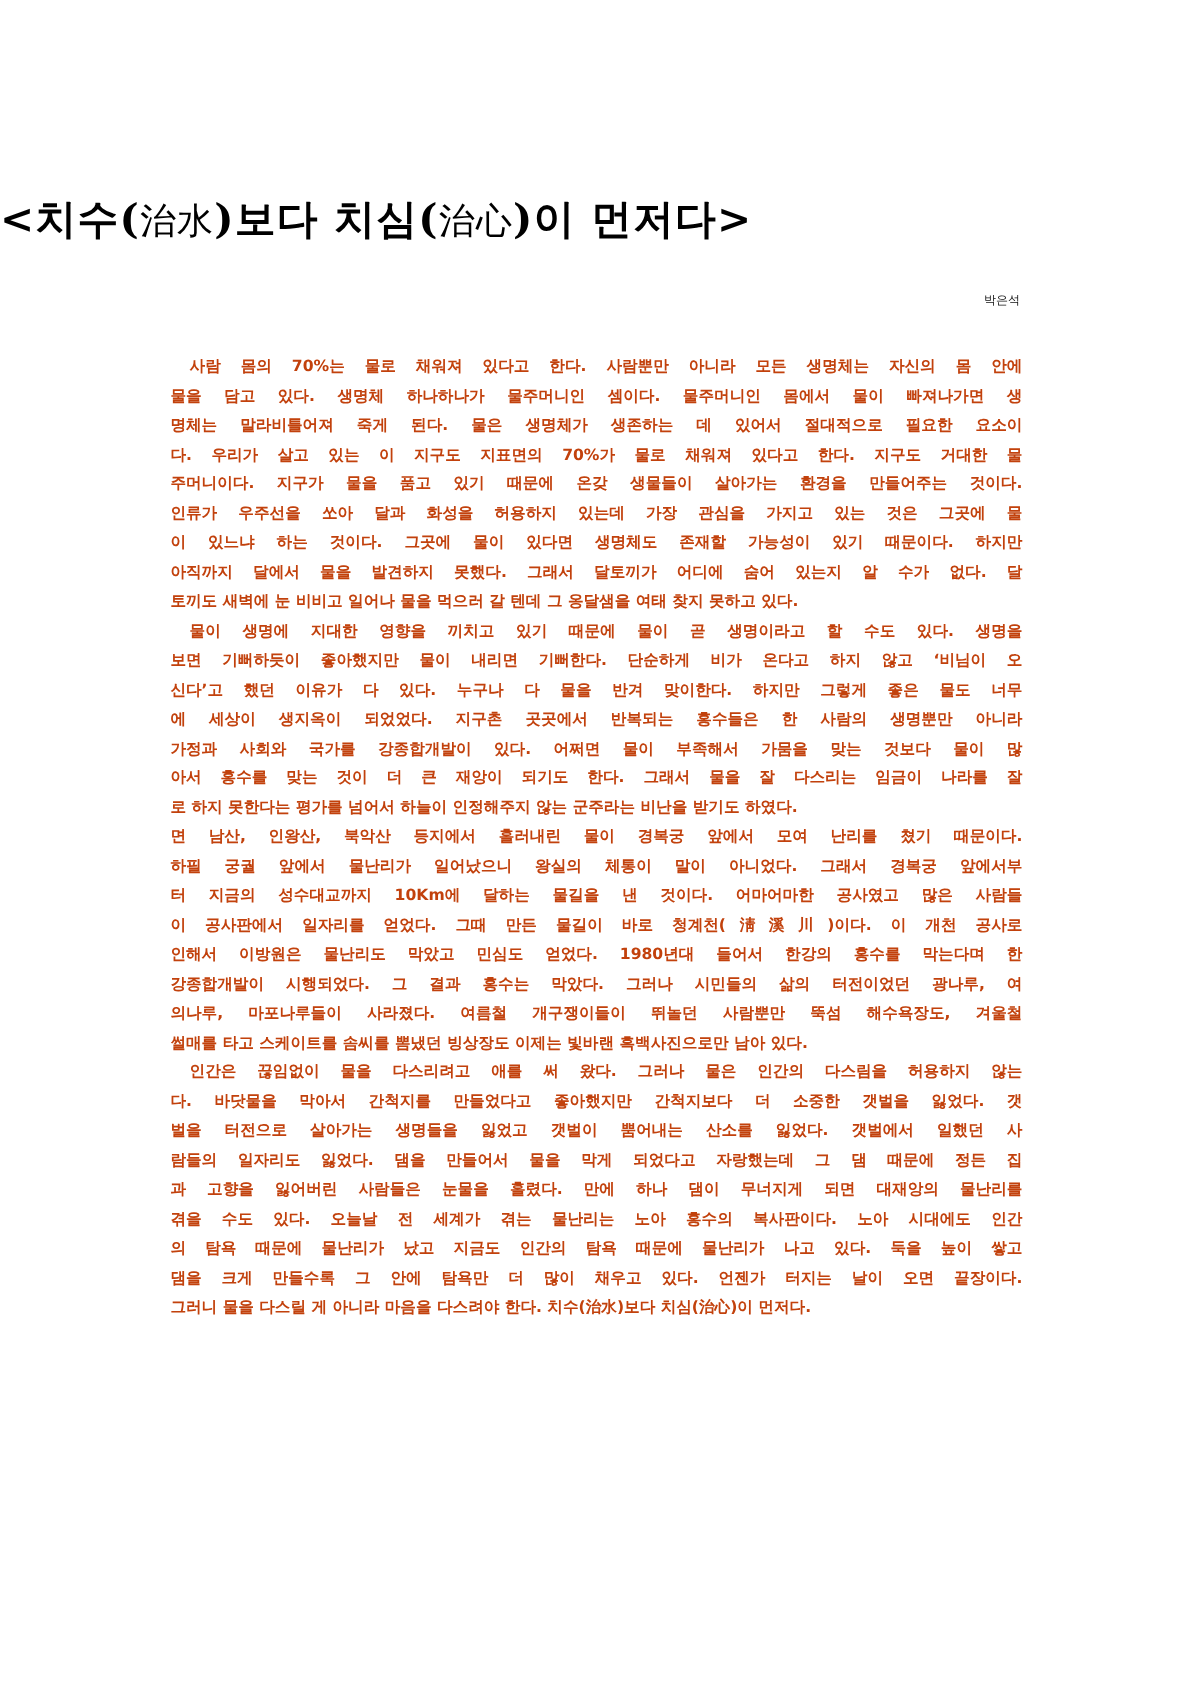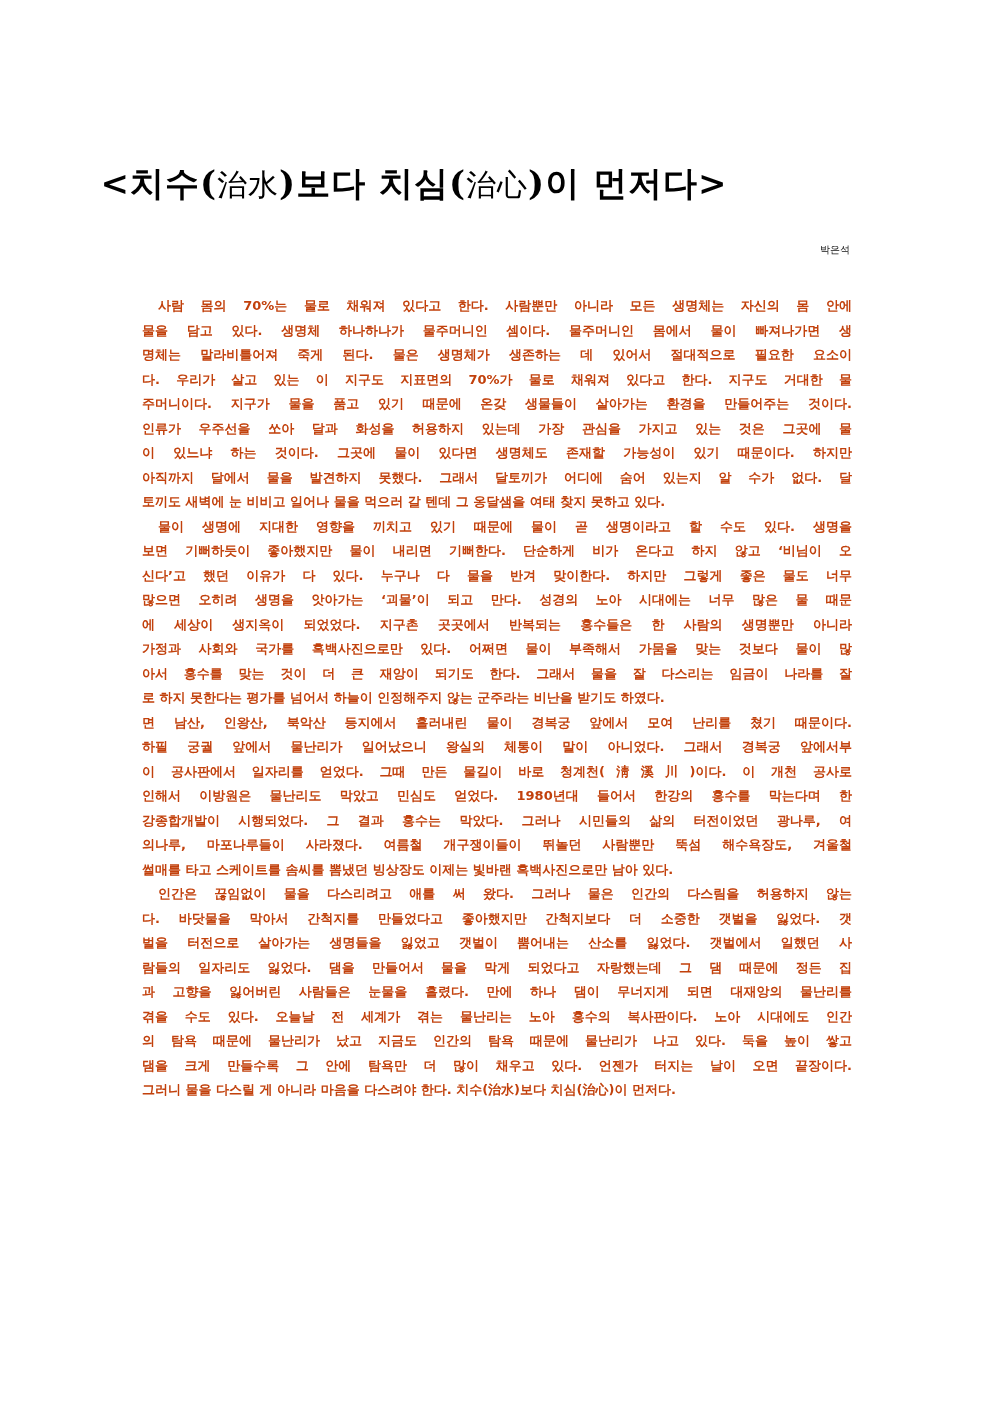--- a/index.html
+++ b/index.html
@@ -6,7 +6,7 @@
     body { width: 992px; height: 1403px; position: relative; overflow: hidden; color: #111; }
     .page { position: absolute; left: 0; top: 0; width: 992px; height: 1403px; background: #fff; }
     .title {
-      position: absolute; left: 0; top: 158px; width: 828px; text-align: center;
+      position: absolute; left: 0; top: 158px; width: 828px; text-align: left;
       font-family: "DejaVu Serif", serif; font-weight: bold; font-size: 34px;
       line-height: 50px; letter-spacing: 1px; color: #000;
     }

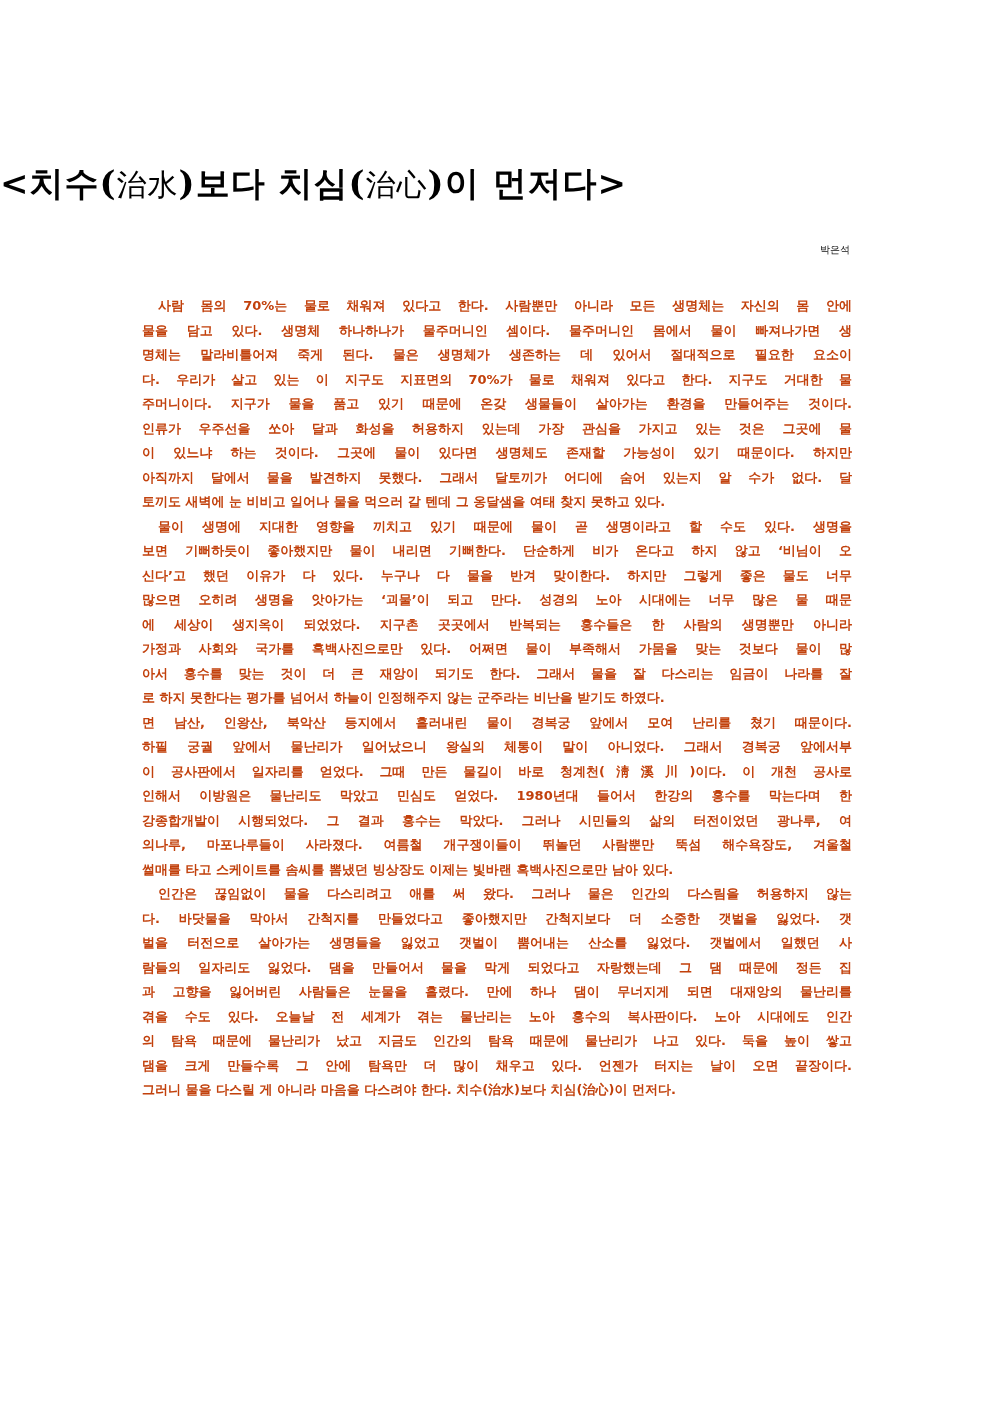--- a/index.html
+++ b/index.html
@@ -49,7 +49,6 @@
       <span class="line indent">물이 생명에 지대한 영향을 끼치고 있기 때문에 물이 곧 생명이라고 할 수도 있다. 생명을</span>
       <span class="line">보면 기뻐하듯이 좋아했지만 물이 내리면 기뻐한다. 단순하게 비가 온다고 하지 않고 ‘비님이 오</span>
       <span class="line">신다’고 했던 이유가 다 있다. 누구나 다 물을 반겨 맞이한다. 하지만 그렇게 좋은 물도 너무</span>
-      <span class="line">많으면 오히려 생명을 앗아가는 ‘괴물’이 되고 만다. 성경의 노아 시대에는 너무 많은 물 때문</span>
       <span class="line">에 세상이 생지옥이 되었었다. 지구촌 곳곳에서 반복되는 홍수들은 한 사람의 생명뿐만 아니라</span>
       <span class="line">가정과 사회와 국가를 흑백사진으로만 있다. 어쩌면 물이 부족해서 가뭄을 맞는 것보다 물이 많</span>
       <span class="line">아서 홍수를 맞는 것이 더 큰 재앙이 되기도 한다. 그래서 물을 잘 다스리는 임금이 나라를 잘</span>

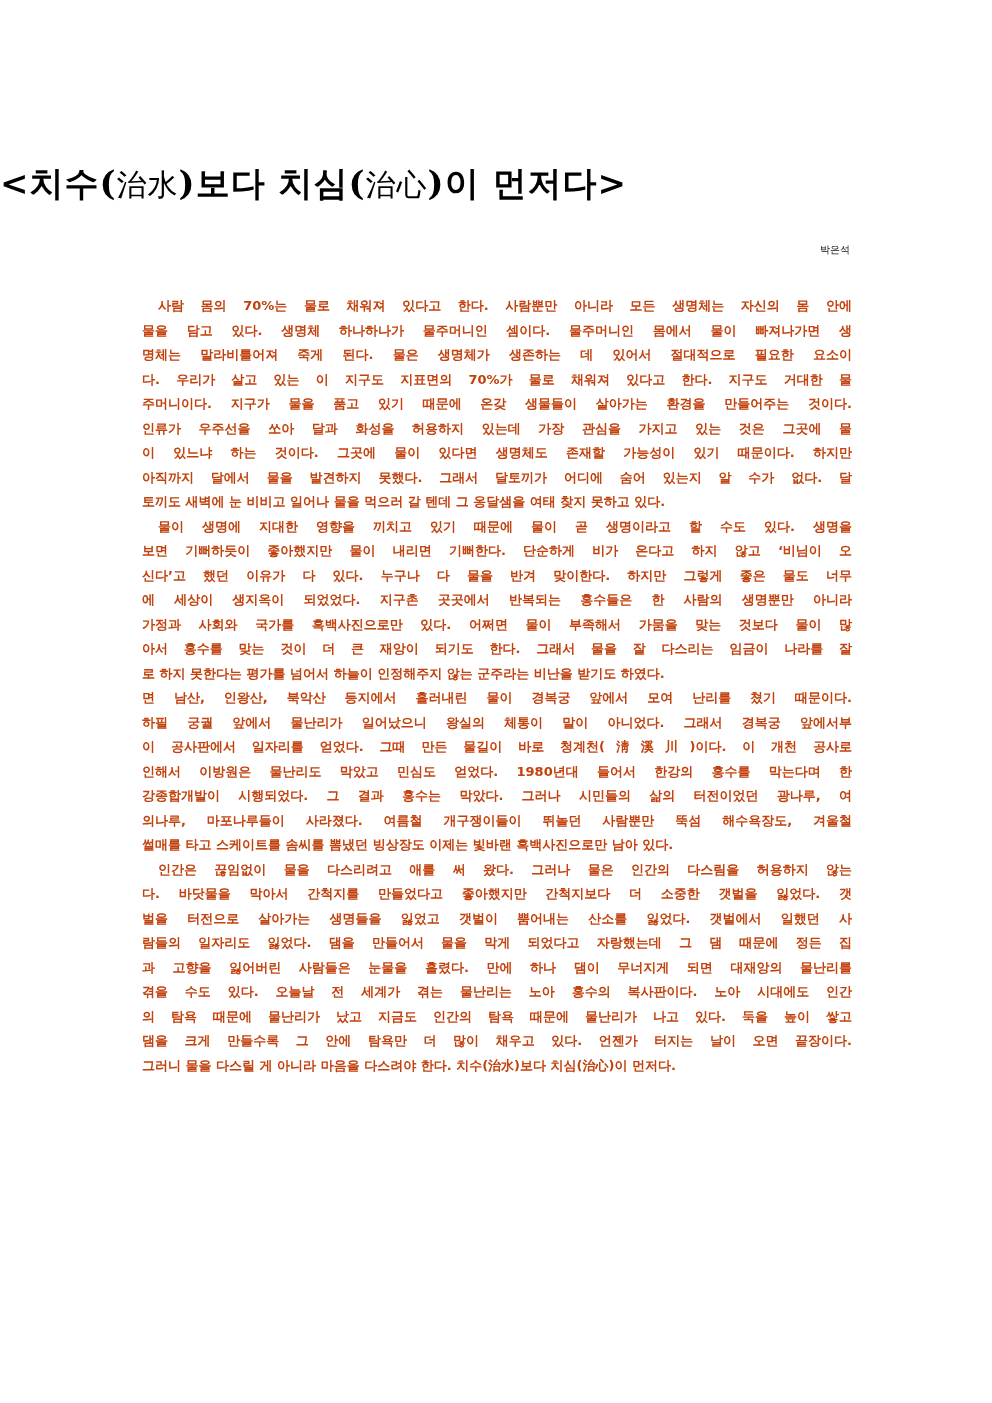--- a/index.html
+++ b/index.html
@@ -50,7 +50,7 @@
       <span class="line">보면 기뻐하듯이 좋아했지만 물이 내리면 기뻐한다. 단순하게 비가 온다고 하지 않고 ‘비님이 오</span>
       <span class="line">신다’고 했던 이유가 다 있다. 누구나 다 물을 반겨 맞이한다. 하지만 그렇게 좋은 물도 너무</span>
       <span class="line">에 세상이 생지옥이 되었었다. 지구촌 곳곳에서 반복되는 홍수들은 한 사람의 생명뿐만 아니라</span>
-      <span class="line">가정과 사회와 국가를 흑백사진으로만 있다. 어쩌면 물이 부족해서 가뭄을 맞는 것보다 물이 많</span>
+      <span class="line">가정과 사회와 국가를 강종합개발이 있다. 어쩌면 물이 부족해서 가뭄을 맞는 것보다 물이 많</span>
       <span class="line">아서 홍수를 맞는 것이 더 큰 재앙이 되기도 한다. 그래서 물을 잘 다스리는 임금이 나라를 잘</span>
       <span class="line last">로 하지 못한다는 평가를 넘어서 하늘이 인정해주지 않는 군주라는 비난을 받기도 하였다.</span>
       <span class="line">면 남산, 인왕산, 북악산 등지에서 흘러내린 물이 경복궁 앞에서 모여 난리를 쳤기 때문이다.</span>

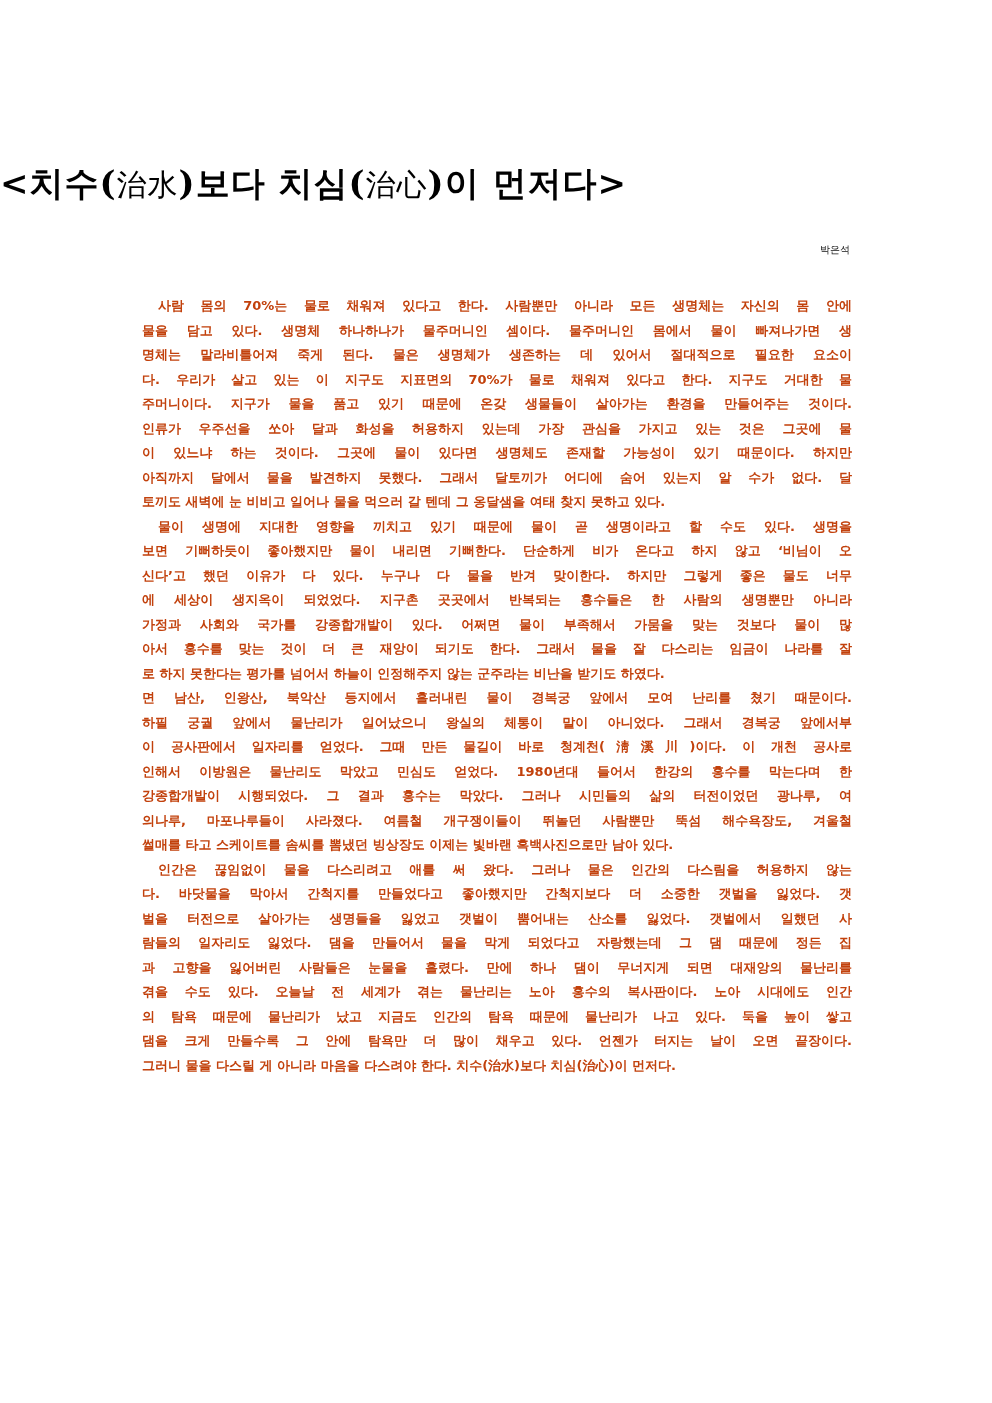--- a/index.html
+++ b/index.html
@@ -55,6 +55,7 @@
       <span class="line last">로 하지 못한다는 평가를 넘어서 하늘이 인정해주지 않는 군주라는 비난을 받기도 하였다.</span>
       <span class="line">면 남산, 인왕산, 북악산 등지에서 흘러내린 물이 경복궁 앞에서 모여 난리를 쳤기 때문이다.</span>
       <span class="line">하필 궁궐 앞에서 물난리가 일어났으니 왕실의 체통이 말이 아니었다. 그래서 경복궁 앞에서부</span>
+      <span class="line">터 지금의 성수대교까지 10Km에 달하는 물길을 낸 것이다. 어마어마한 공사였고 많은 사람들</span>
       <span class="line">이 공사판에서 일자리를 얻었다. 그때 만든 물길이 바로 청계천(淸溪川)이다. 이 개천 공사로</span>
       <span class="line">인해서 이방원은 물난리도 막았고 민심도 얻었다. 1980년대 들어서 한강의 홍수를 막는다며 한</span>
       <span class="line">강종합개발이 시행되었다. 그 결과 홍수는 막았다. 그러나 시민들의 삶의 터전이었던 광나루, 여</span>

